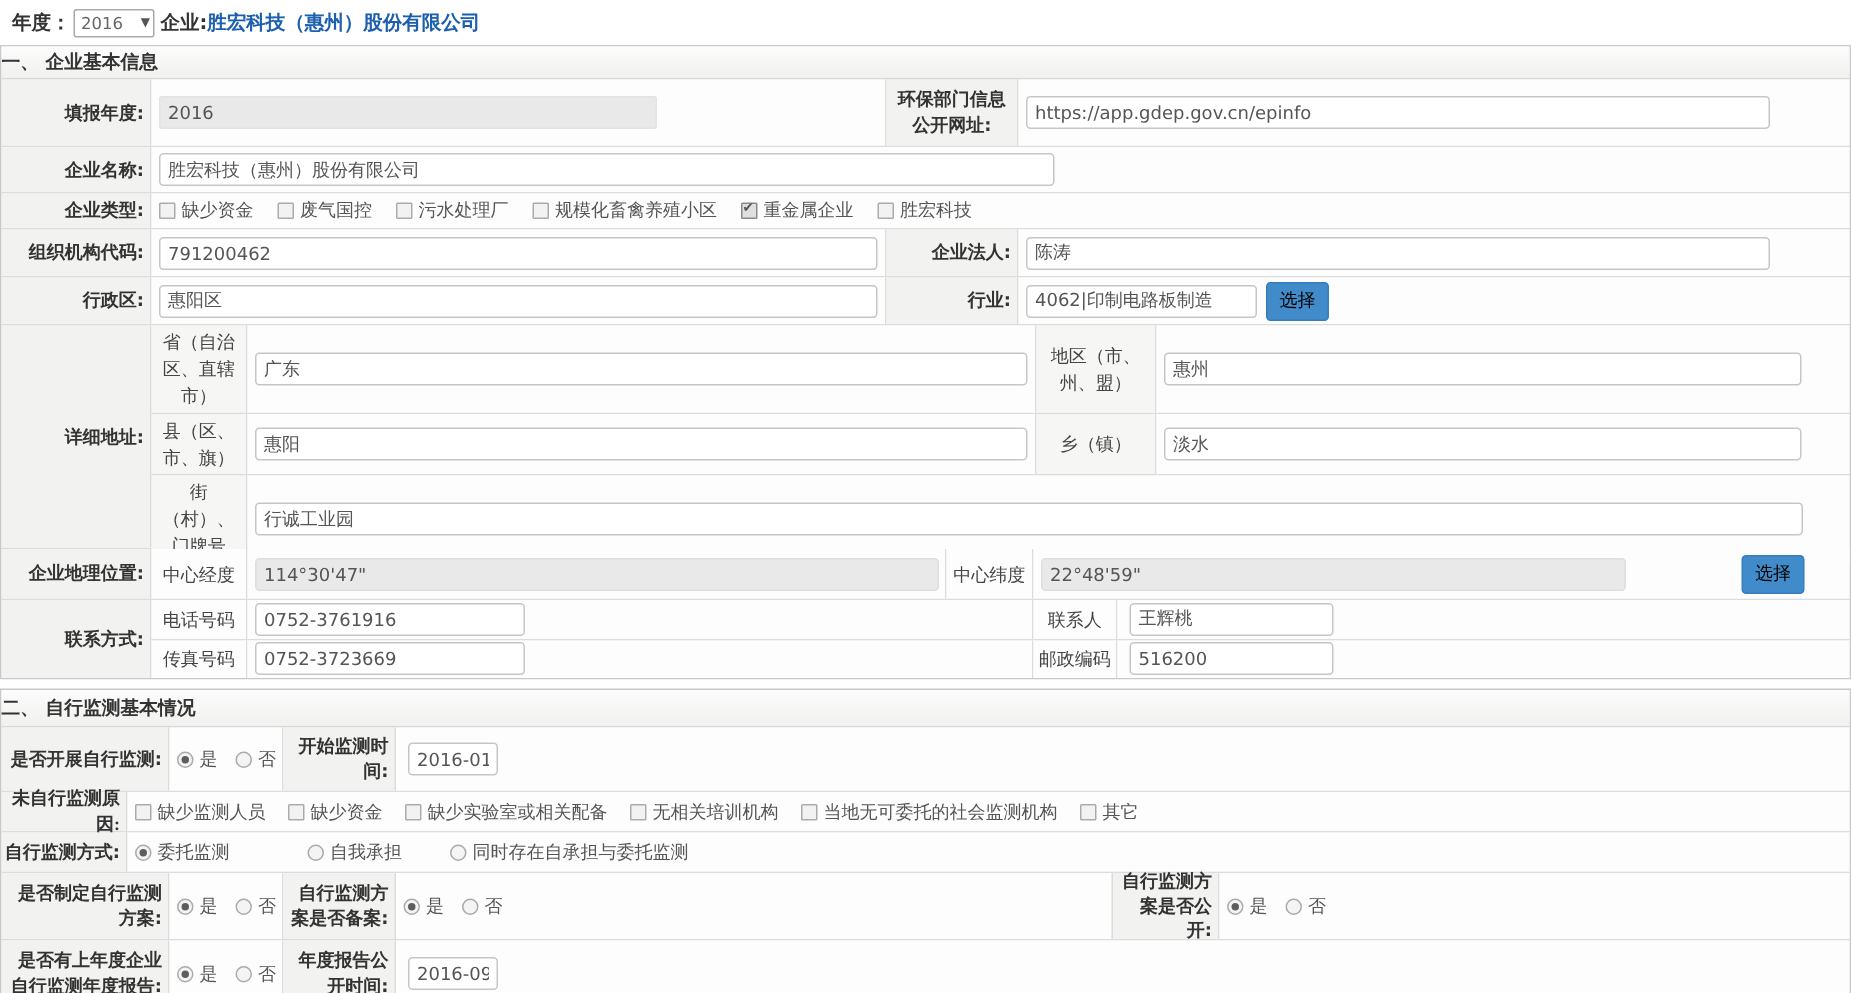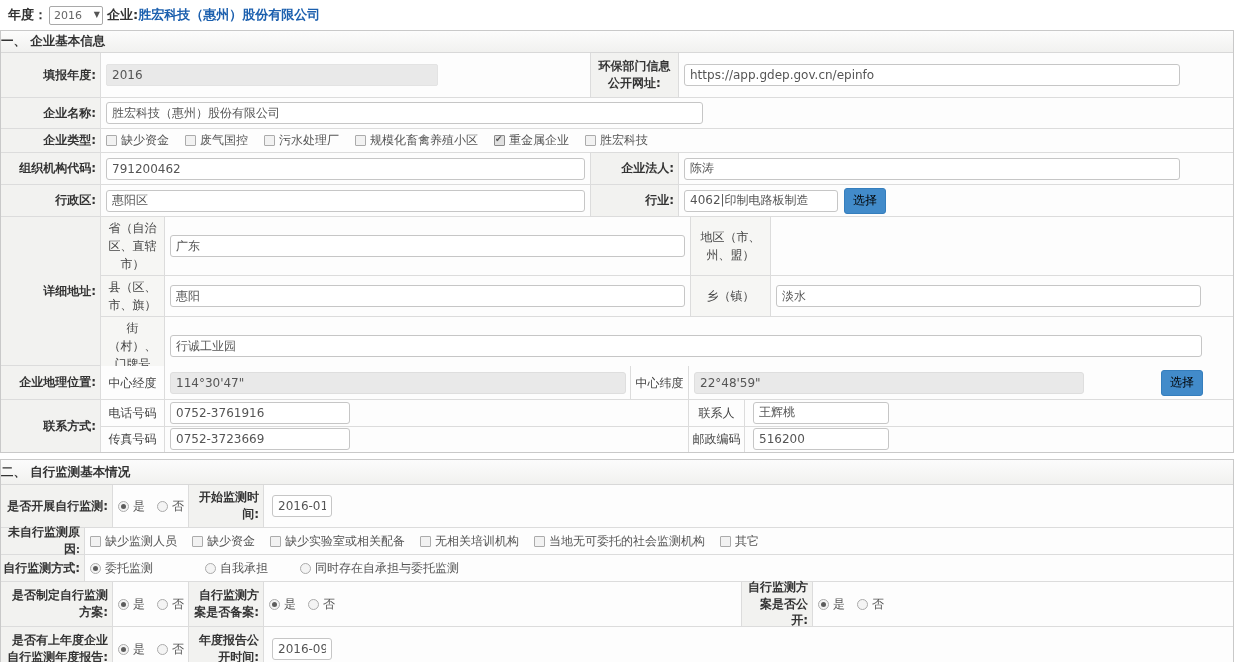--- a/index.html
+++ b/index.html
@@ -134,6 +134,9 @@
           <input class="inp" style="width: 503px;" value="广东">
         </div>
         <div class="c sublab br" style="width:80px;">地区（市、州、盟）</div>
+        <div class="c body f1">
+          <input class="inp" style="width: 413px;" value="惠州">
+        </div>
       </div>
       <div class="subr">
         <div class="c sublab br" style="width:64px;">县（区、市、旗）</div>

